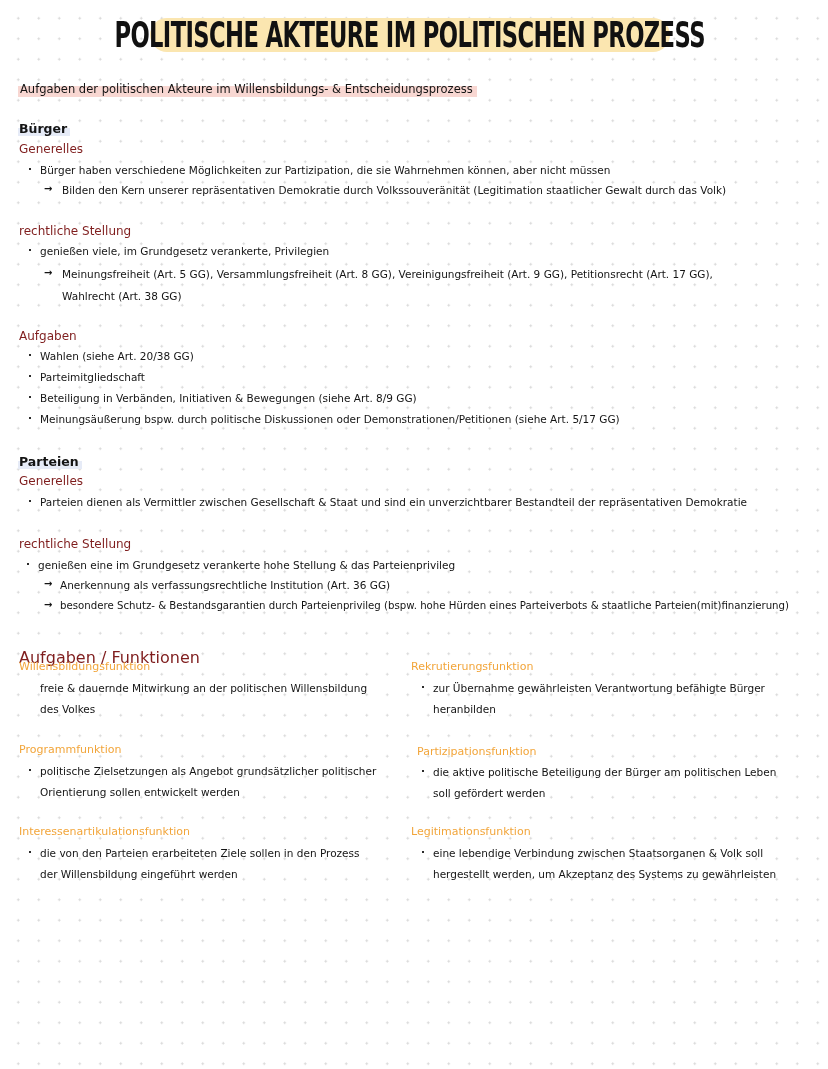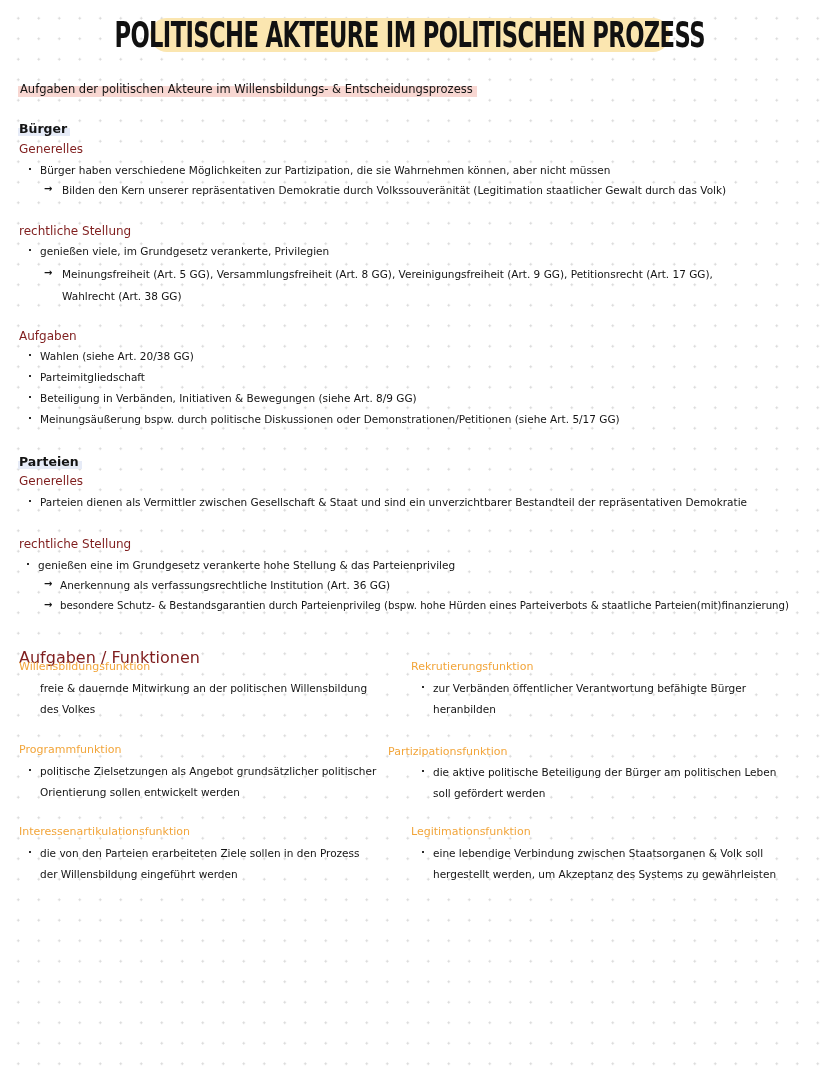--- a/index.html
+++ b/index.html
@@ -156,7 +156,7 @@
   <div class="line" style="left:40px; top:868px;">der Willensbildung eingeführt werden</div>
 
   <div class="func-label" style="left:411px; top:660px;">Rekrutierungsfunktion</div>
-  <div class="line bullet" style="left:433px; top:682px;">zur Verbänden öffentlicher Verantwortung befähigte Bürger</div>
+  <div class="line bullet" style="left:433px; top:682px;">zur Übernahme gewährleisten Verantwortung befähigte Bürger</div>
   <div class="line" style="left:433px; top:703px;">heranbilden</div>
 
   <div class="func-label" style="left:388px; top:745px;">Partizipationsfunktion</div>

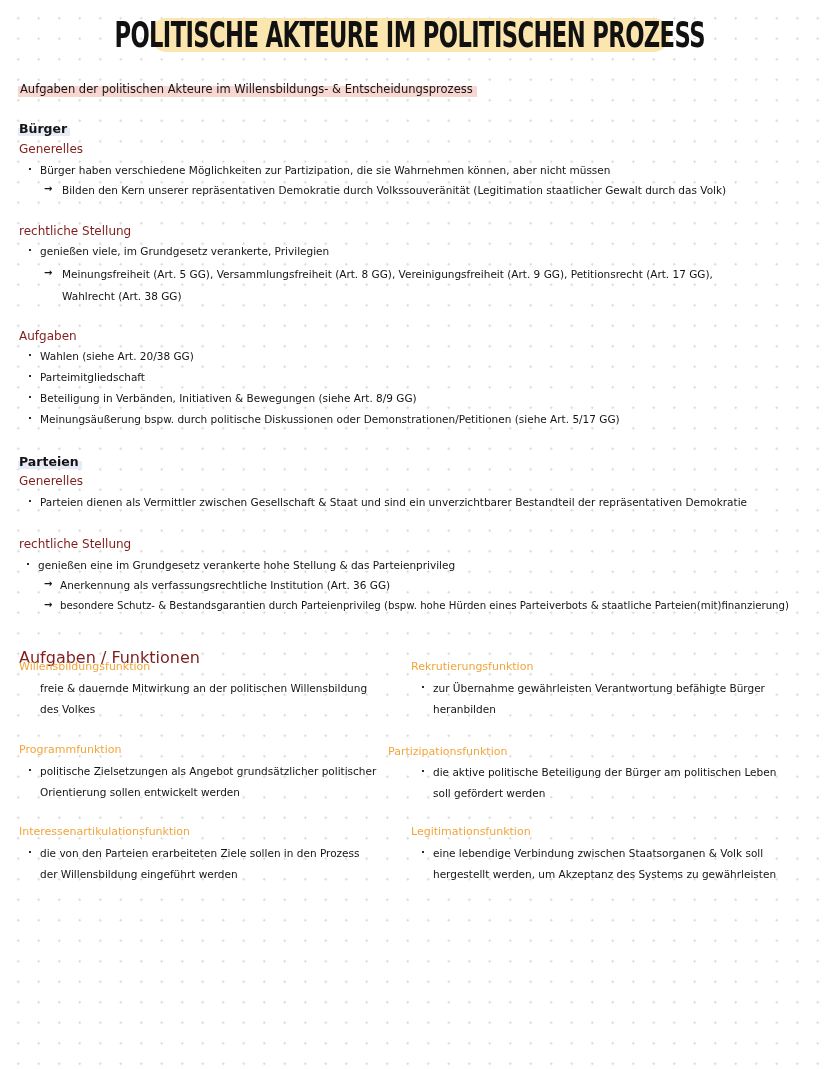--- a/index.html
+++ b/index.html
@@ -159,7 +159,7 @@
   <div class="line bullet" style="left:433px; top:682px;">zur Übernahme gewährleisten Verantwortung befähigte Bürger</div>
   <div class="line" style="left:433px; top:703px;">heranbilden</div>
 
-  <div class="func-label" style="left:388px; top:745px;">Partizipationsfunktion</div>
+  <div class="func-label" style="left:417px; top:745px;">Partizipationsfunktion</div>
   <div class="line bullet" style="left:433px; top:766px;">die aktive politische Beteiligung der Bürger am politischen Leben</div>
   <div class="line" style="left:433px; top:787px;">soll gefördert werden</div>
 

